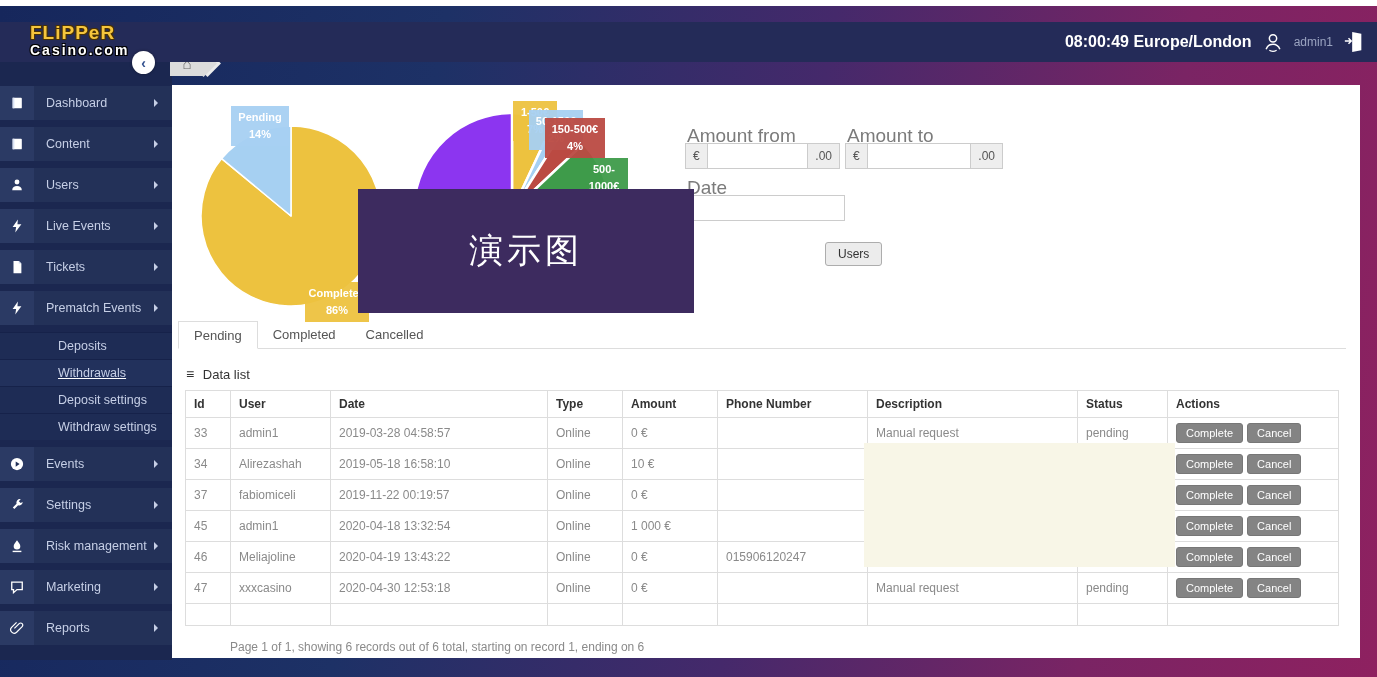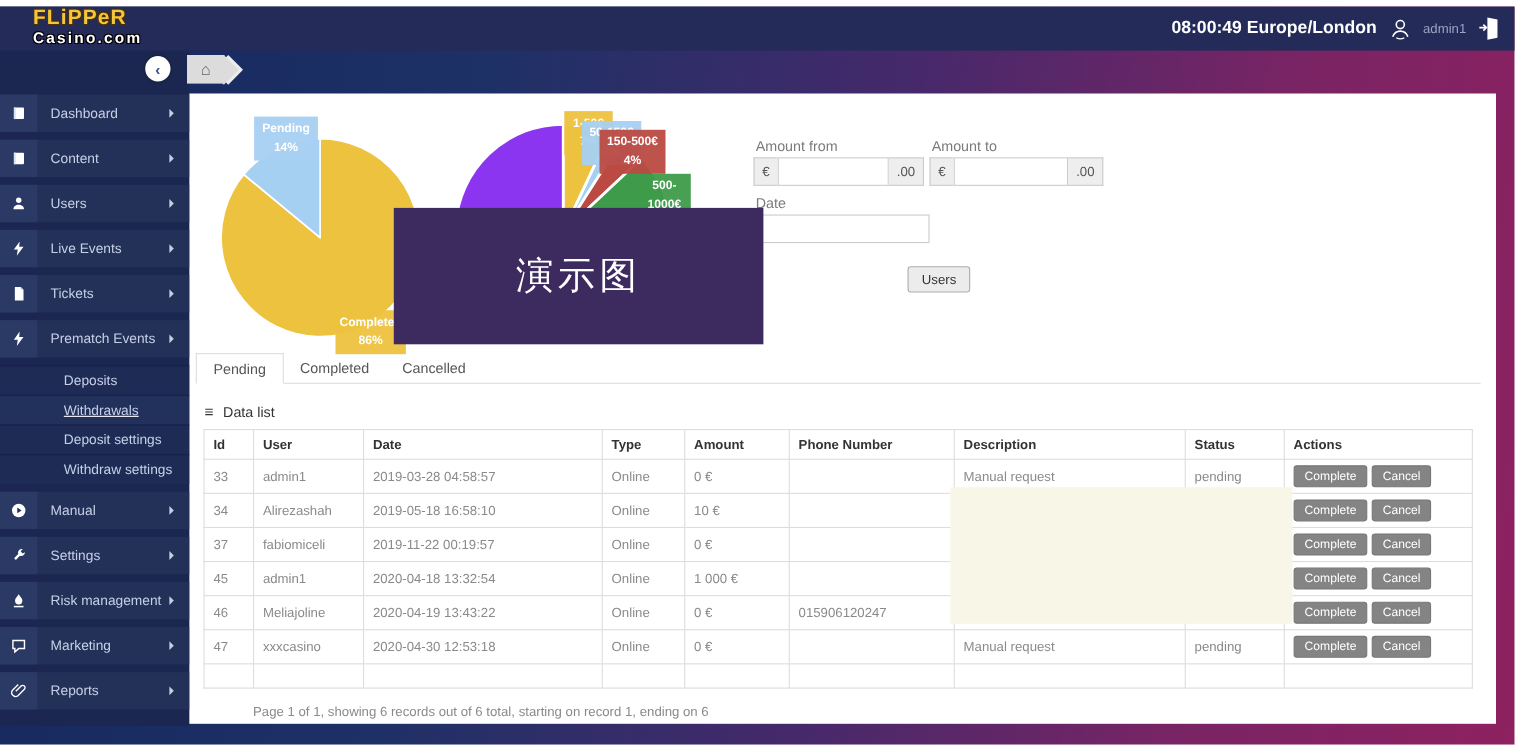--- a/index.html
+++ b/index.html
@@ -13,7 +13,7 @@
   .top-sliver { position:absolute; left:0; top:0; width:1377px; height:6px; background:#fff; }
 
   
-  .topbar { position:absolute; left:0; top:6px; width:1377px; height:40px;
+  .topbar { position:absolute; left:0; top:22px; width:1377px; height:40px;
     background:#242b58; z-index:40; display:flex; align-items:center; }
   .logo { position:absolute; left:30px; top:1px; line-height:1; cursor:pointer; }
   .logo .l1 { font-size:19px; font-weight:800; letter-spacing:1px; color:#f5c53d;

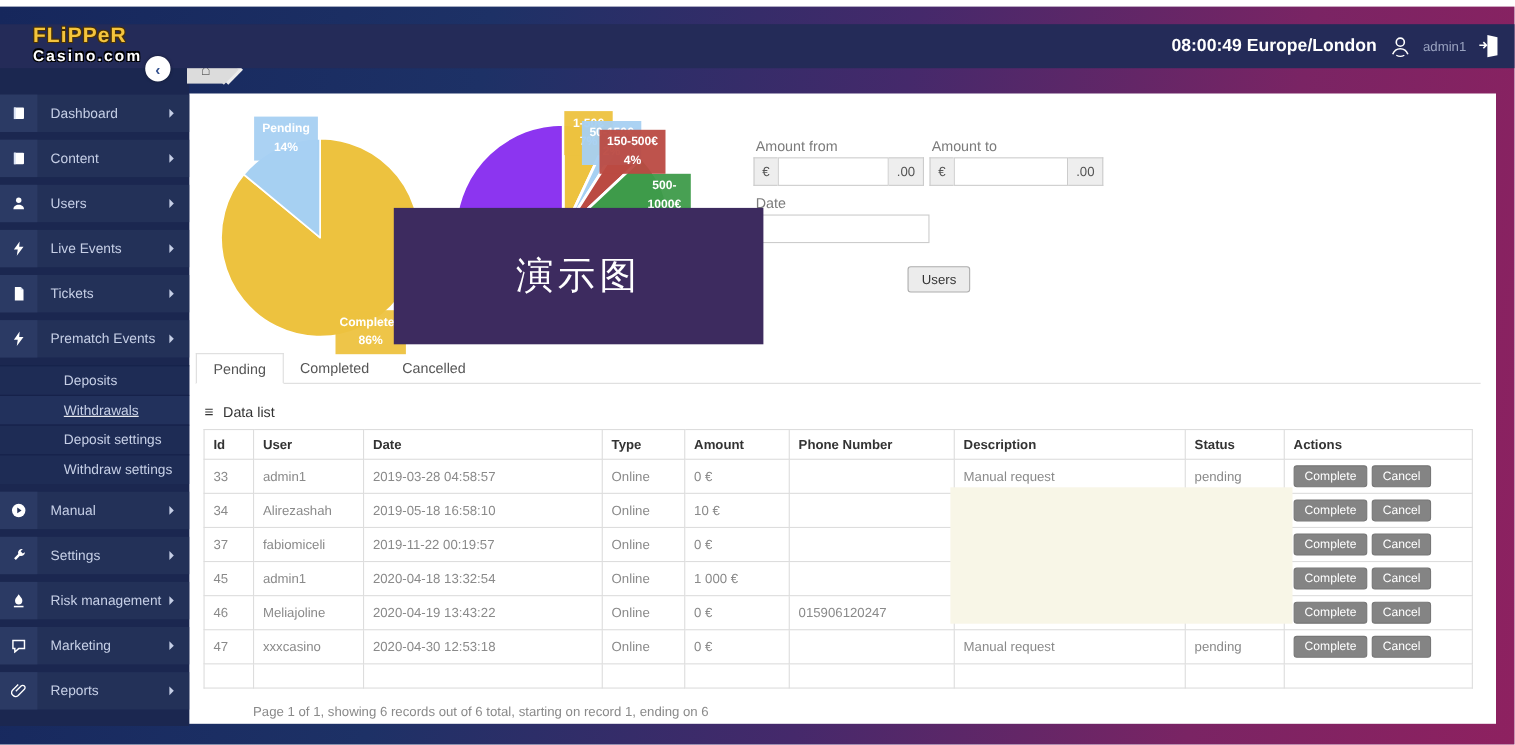--- a/index.html
+++ b/index.html
@@ -76,7 +76,7 @@
   .pl-p { left:243px; top:163px; width:58px; background:rgba(168,111,240,.92); z-index:6; }
 
   
-  .f-label { position:absolute; color:#7b7b7b; font-size:13px; }
+  .f-label { position:absolute; color:#7b7b7b; font-size:19px; }
   .lab-amount-from { left:515px; top:40px; }
   .lab-amount-to   { left:675px; top:40px; }
   .lab-date        { left:515px; top:92px; }

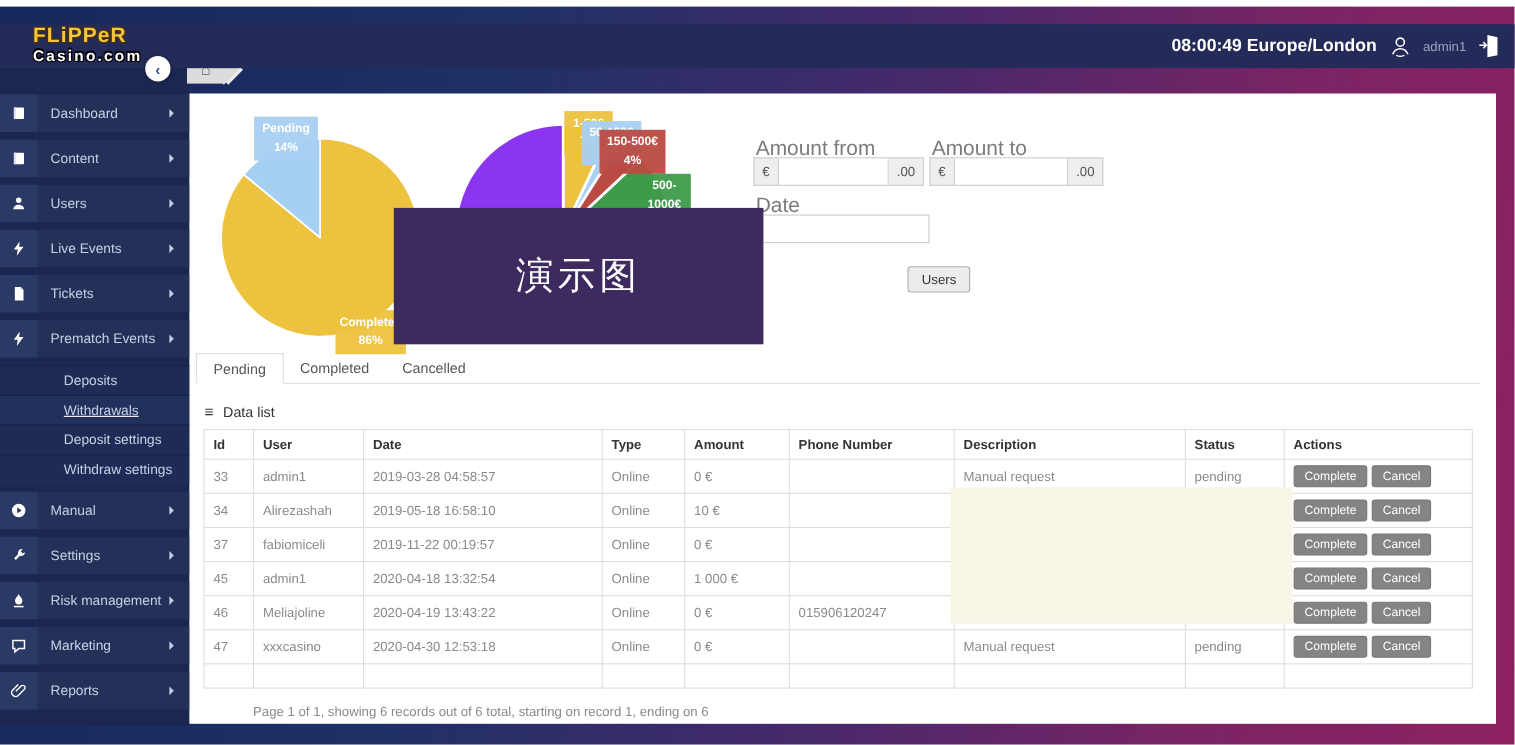--- a/index.html
+++ b/index.html
@@ -234,7 +234,7 @@
             <polygon points="6.5,5 11,8 6.5,11" fill="#233158"></polygon>
           </svg>
         </span>
-        <span class="side-lab">Manual</span>
+        <span class="side-lab">Events</span>
         <span class="side-arrow"></span>
       </div>
       <div class="side-item">

